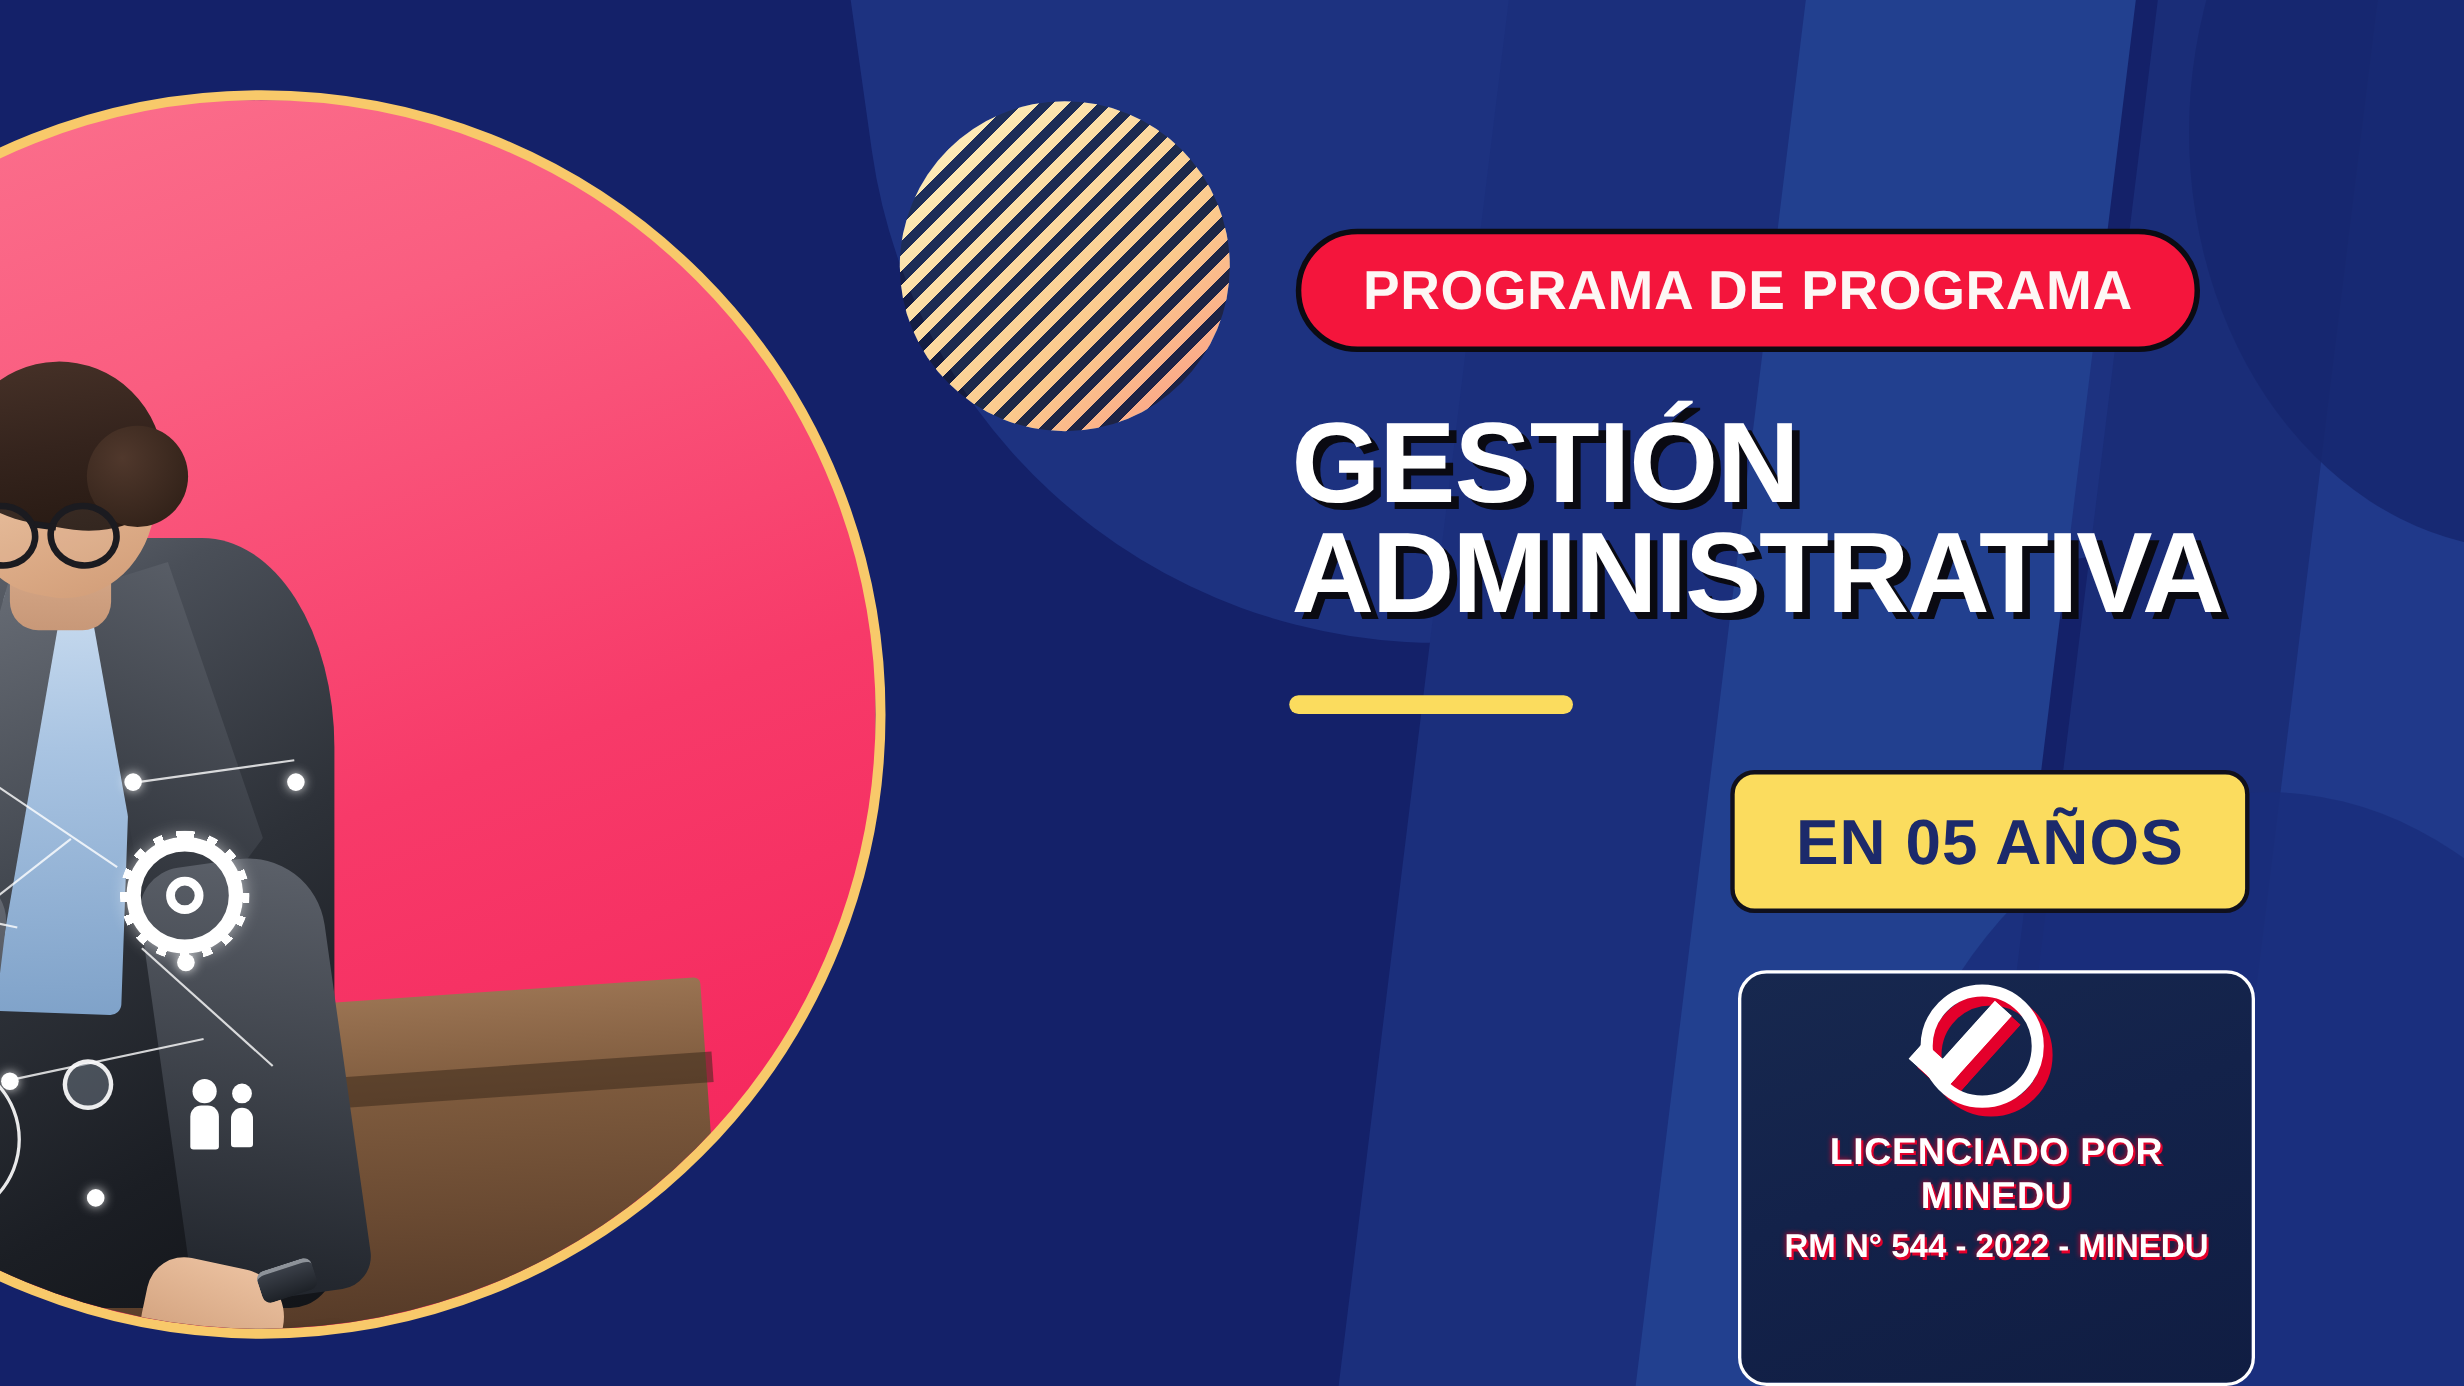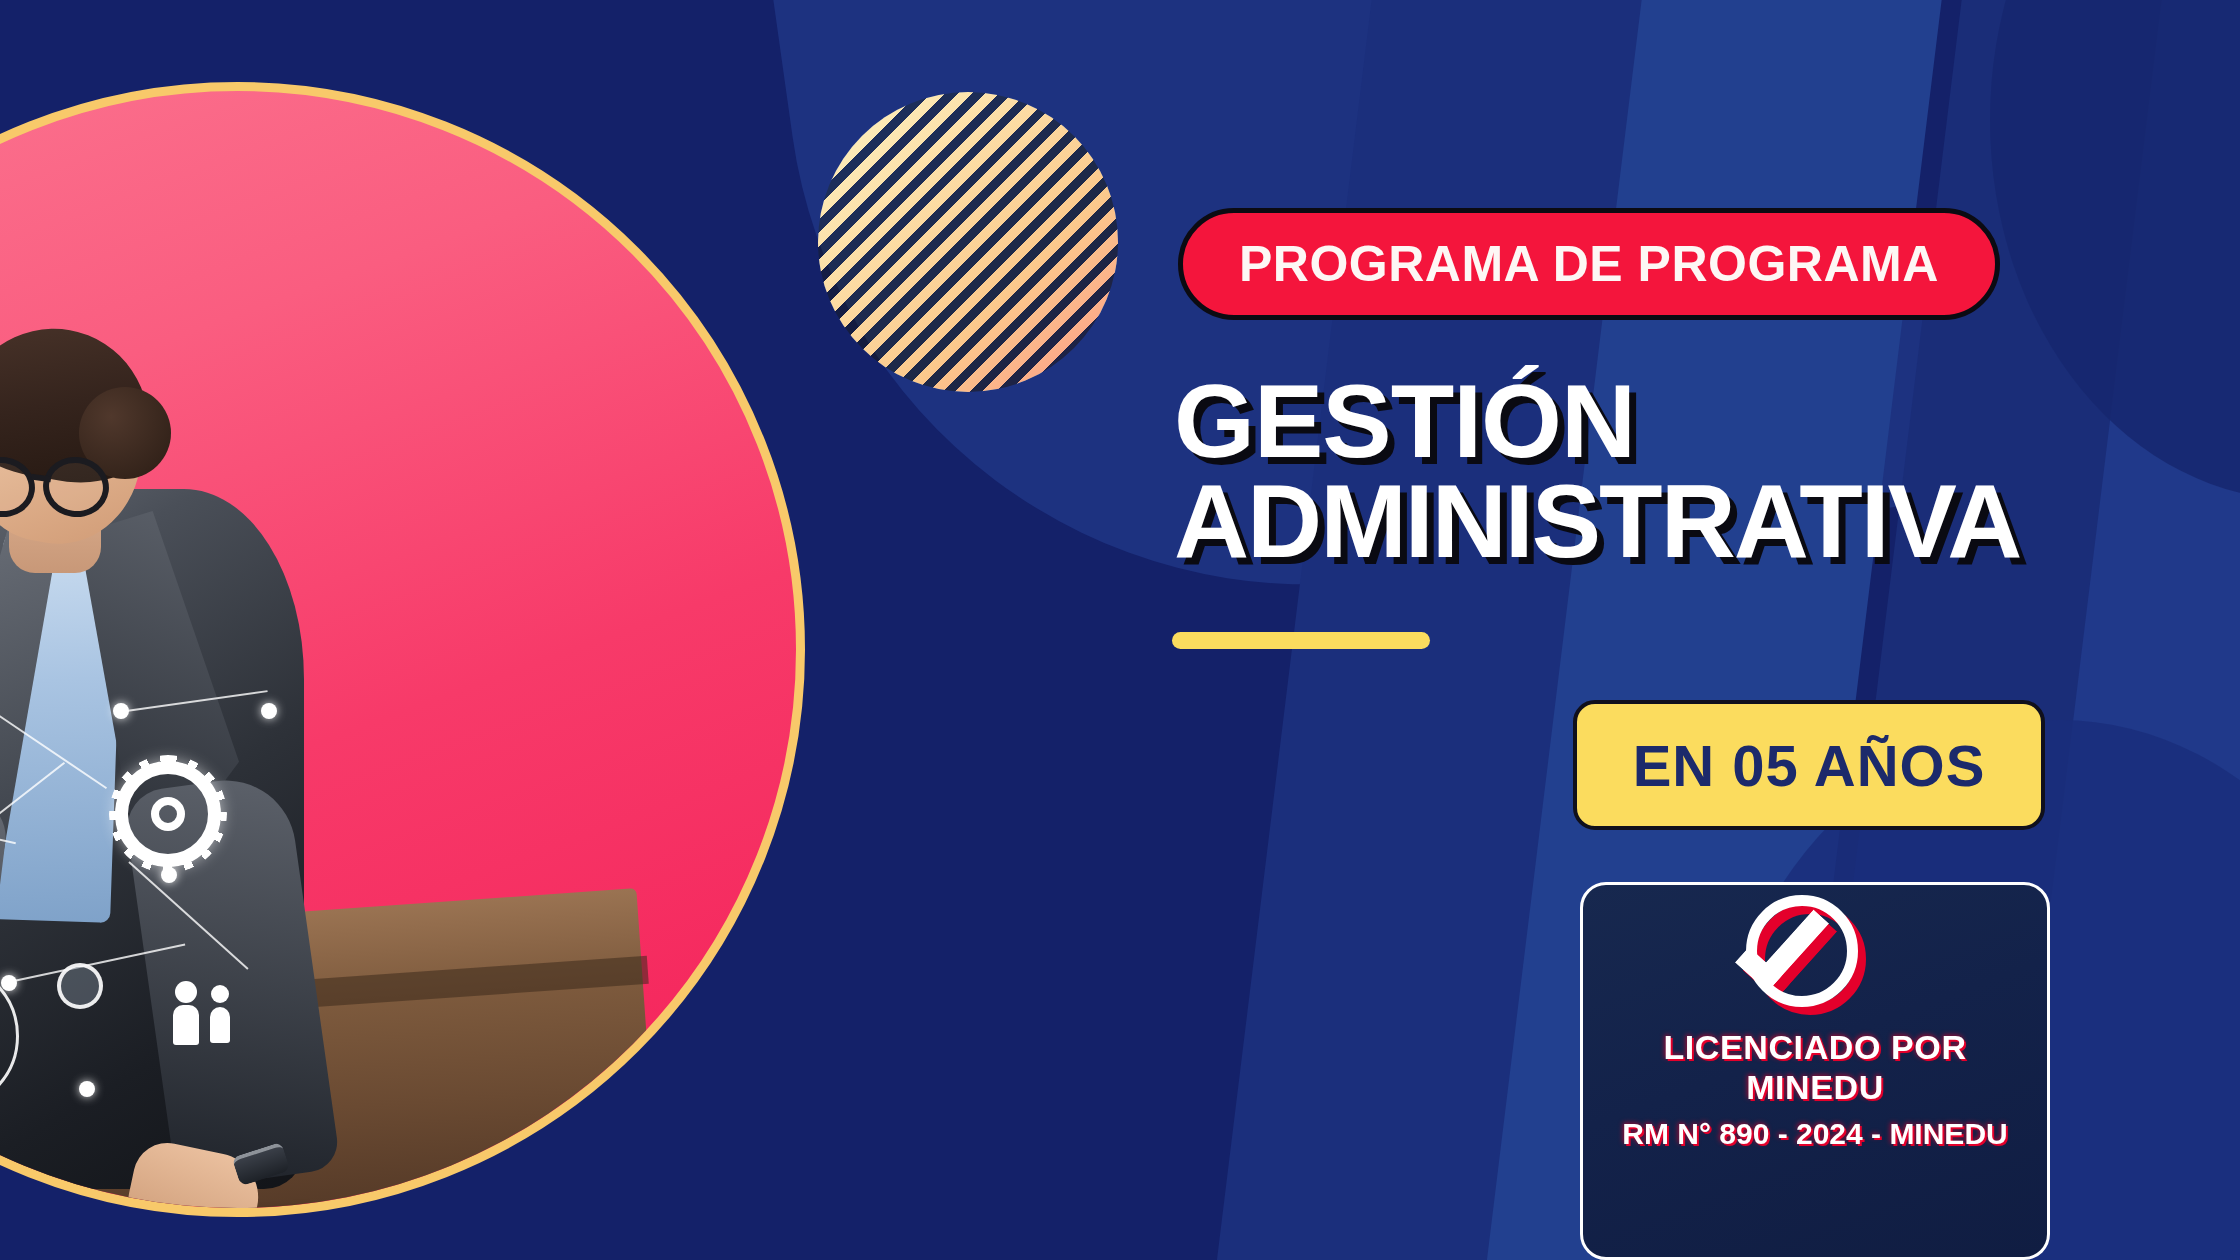--- a/index.html
+++ b/index.html
@@ -473,7 +473,7 @@
 
       <div class="lic-line">LICENCIADO POR</div>
       <div class="lic-line">MINEDU</div>
-      <div class="lic-rm">RM N° 890 - 2024 - MINEDU</div>
+      <div class="lic-rm">RM N° 544 - 2022 - MINEDU</div>
 
     </div>
 

